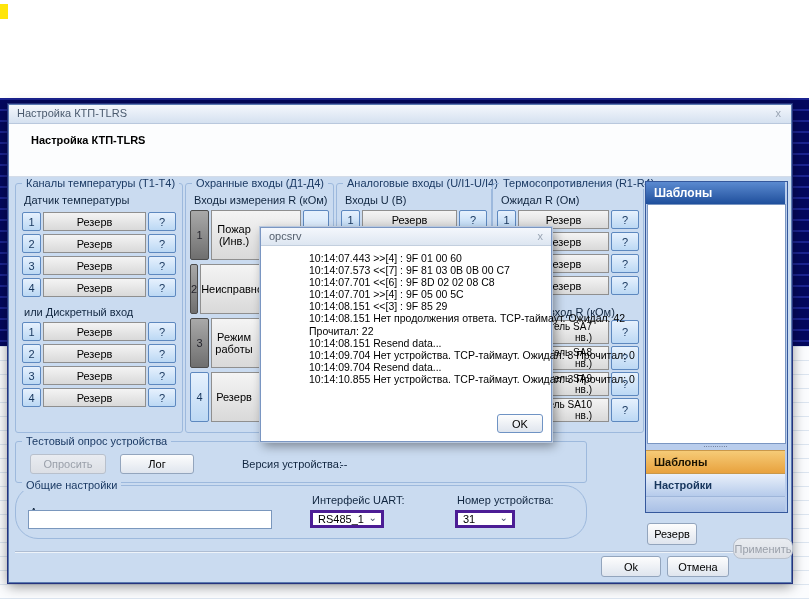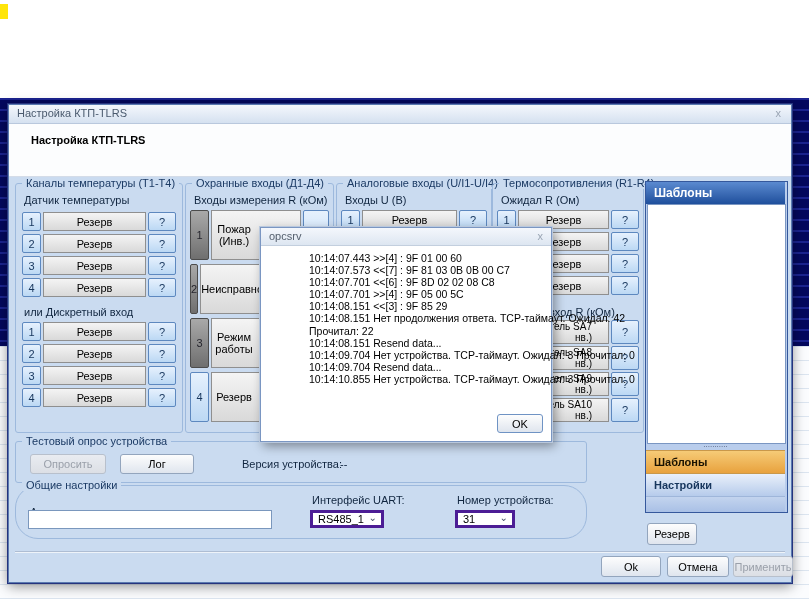--- a/index.html
+++ b/index.html
@@ -282,7 +282,7 @@
     <div class="abs footline"></div>
     <div class="abs btn" style="left:592px;top:451px;width:58px;height:19px;">Ok</div>
     <div class="abs btn" style="left:658px;top:451px;width:60px;height:19px;">Отмена</div>
-    <div class="abs btn dis" style="left:724px;top:451px;width:58px;height:19px;">Применить</div>
+    <div class="abs btn dis" style="left:724px;top:433px;width:58px;height:19px;border-radius:8px;">Применить</div>
   </div>
 
   <div class="abs opc">

